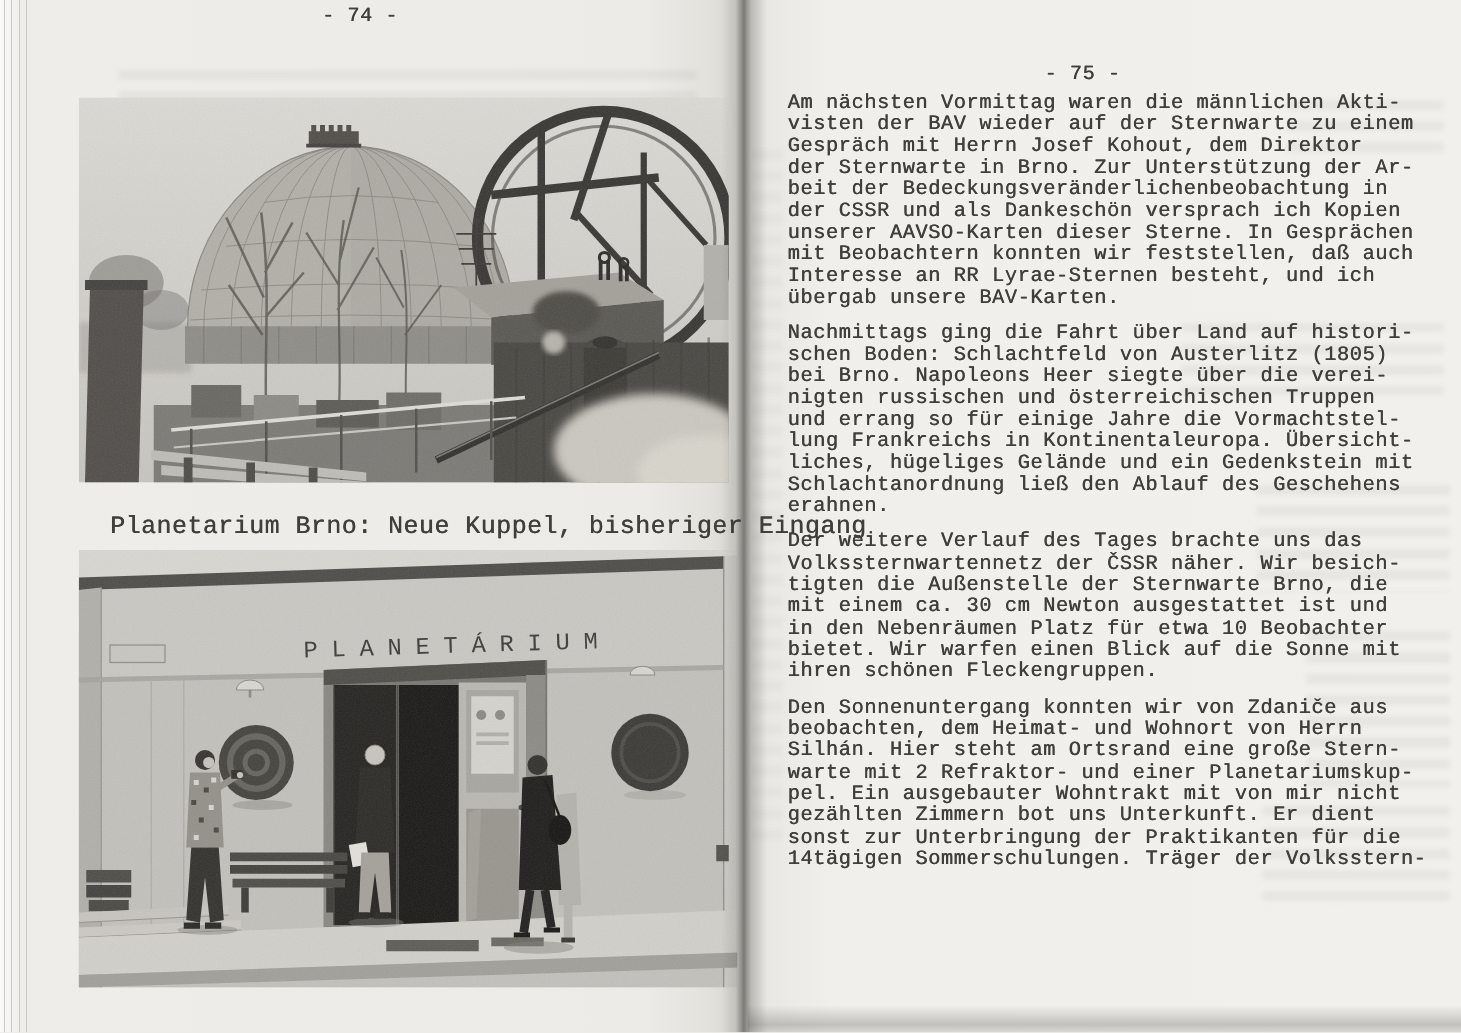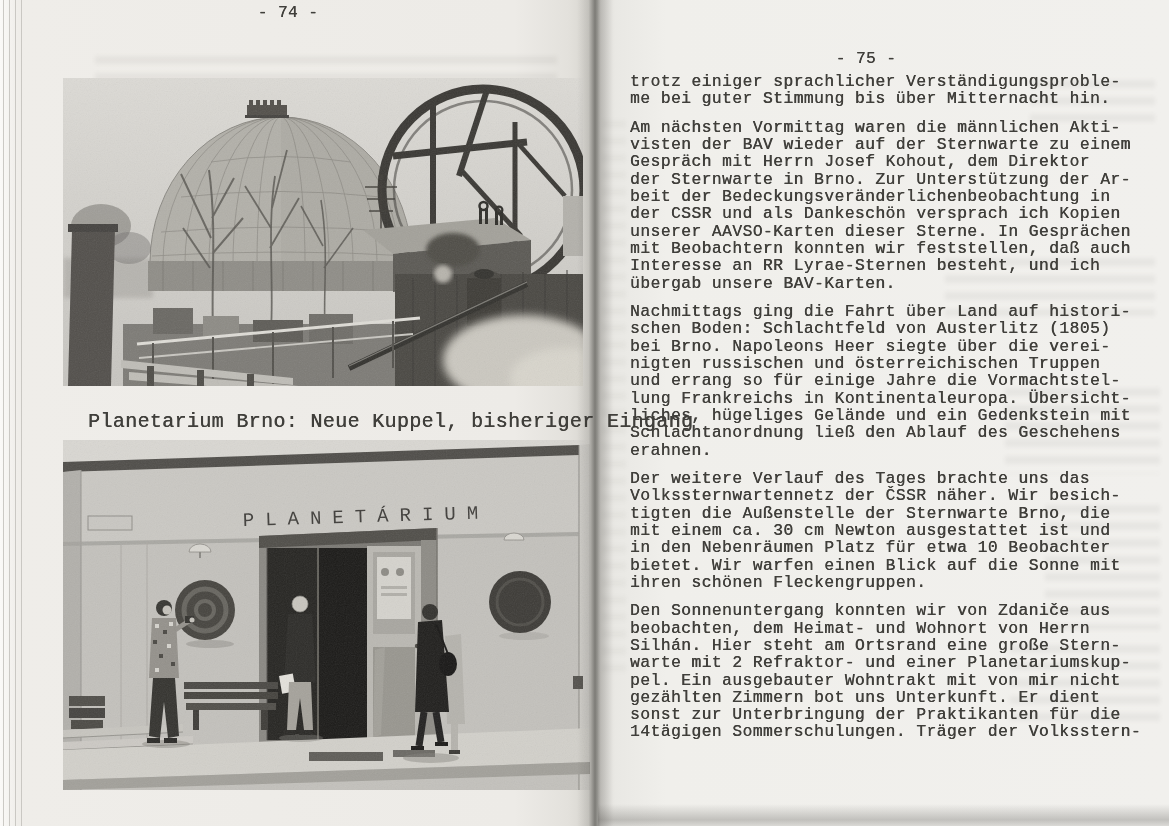--- a/index.html
+++ b/index.html
@@ -333,8 +333,6 @@
   <div class="pagenum pagenum-right tw">- 75 -</div>
 
   <div class="textblock tw">
-    <div class="para">trotz einiger sprachlicher Verständigungsproble-
-me bei guter Stimmung bis über Mitternacht hin.</div>
     <div class="para">Am nächsten Vormittag waren die männlichen Akti-
 visten der BAV wieder auf der Sternwarte zu einem
 Gespräch mit Herrn Josef Kohout, dem Direktor

